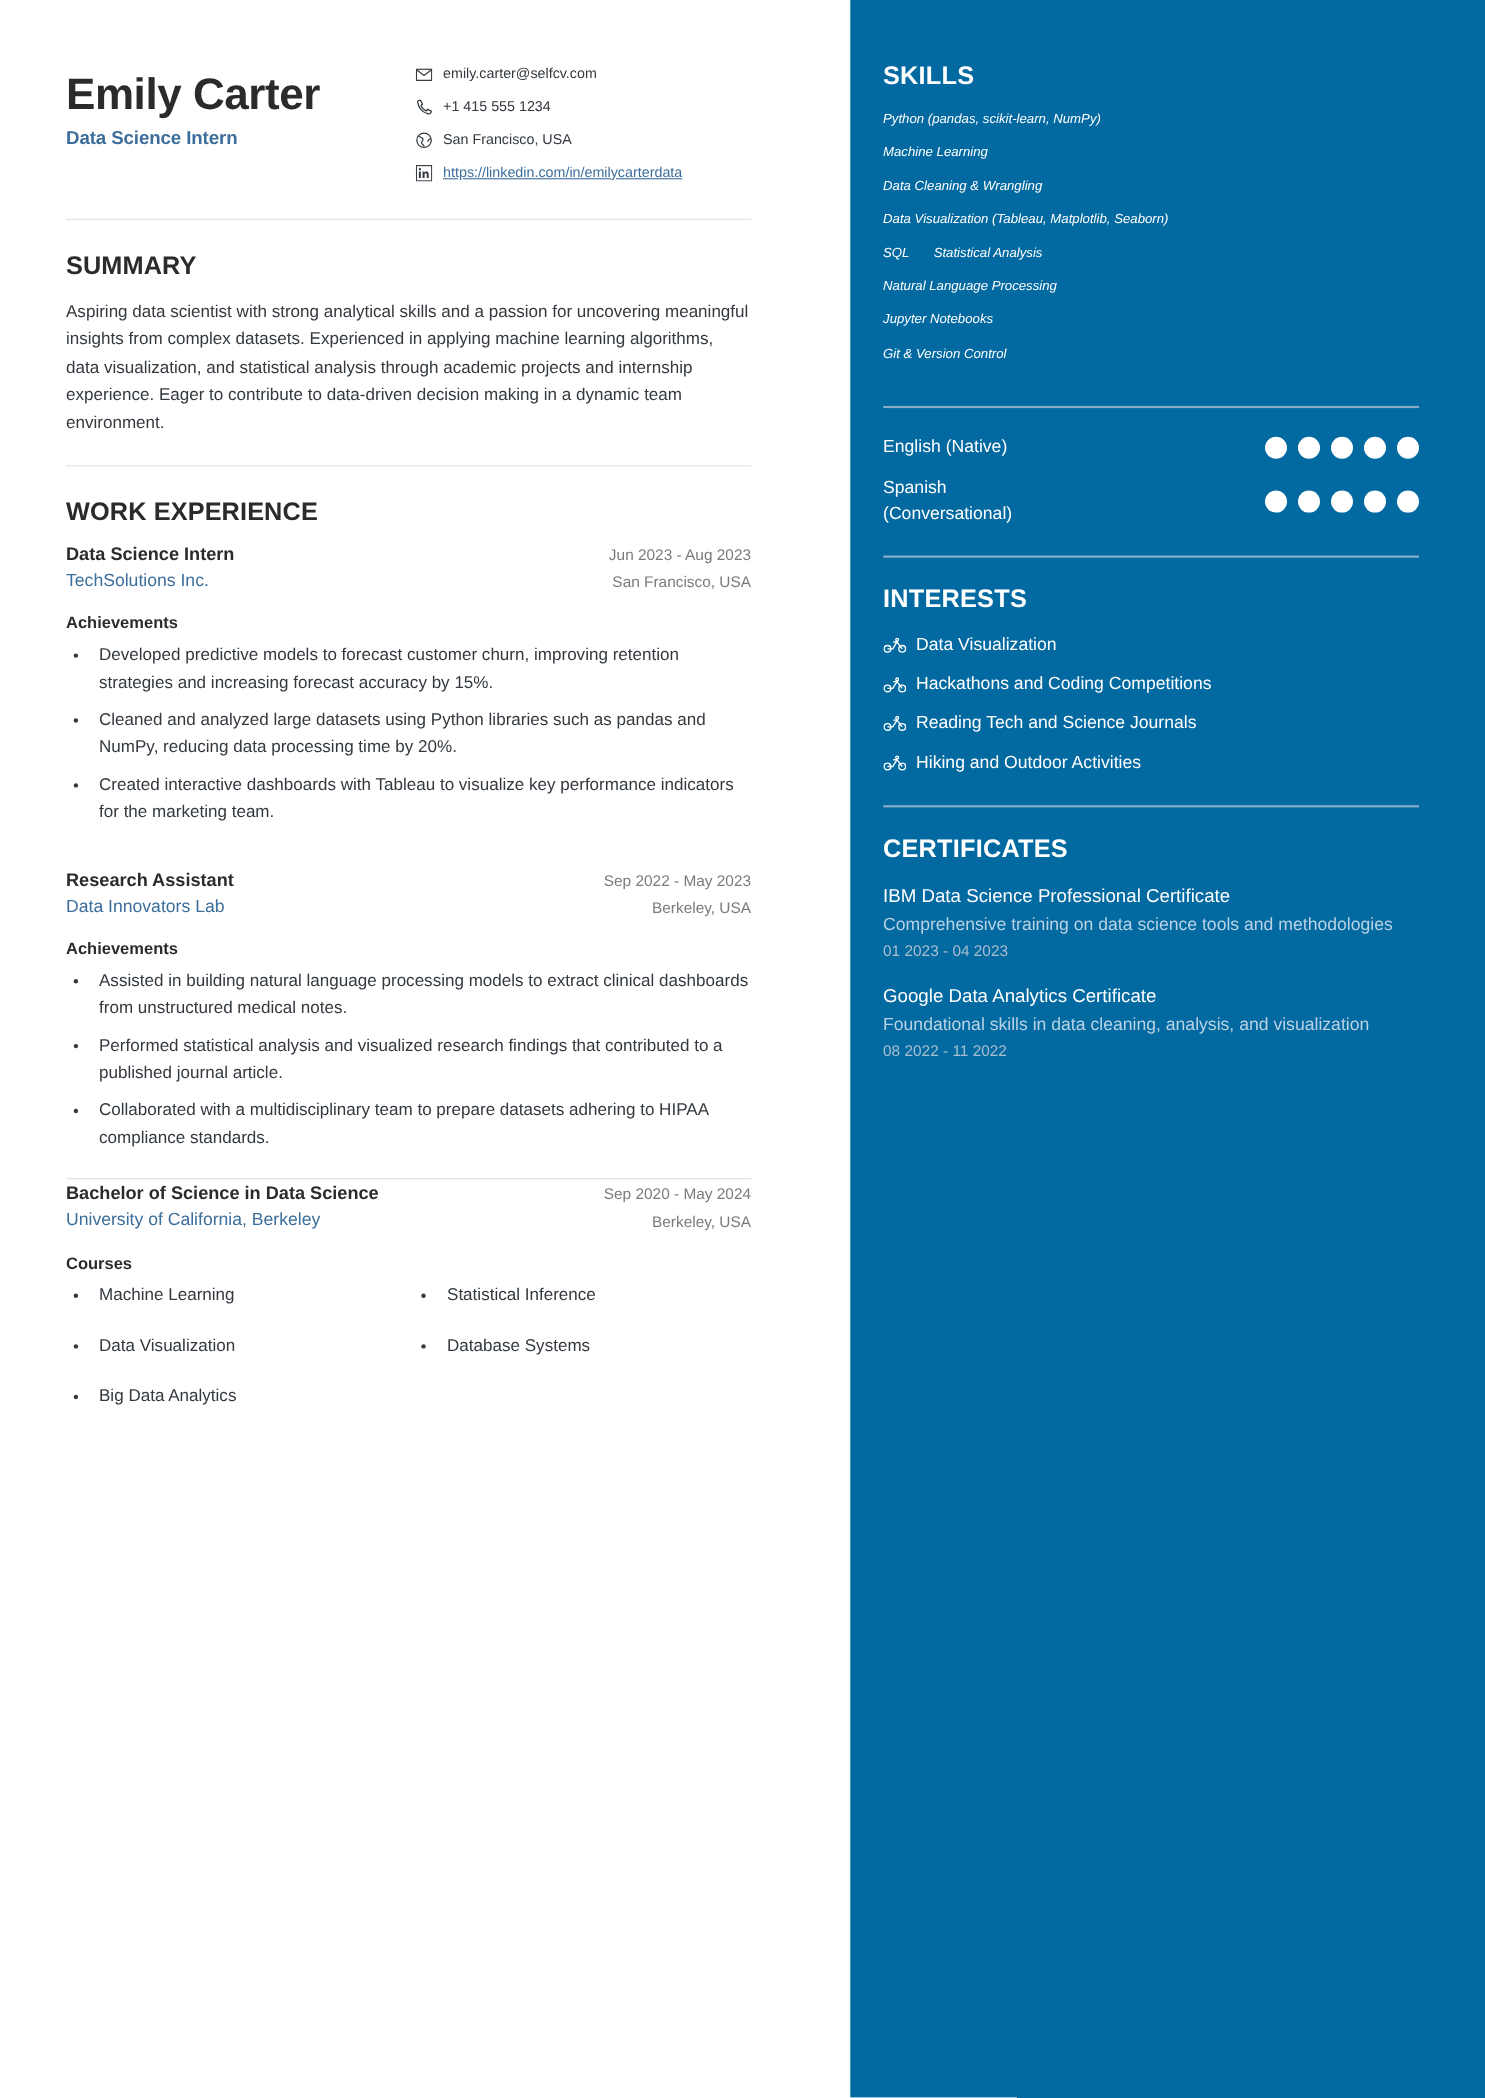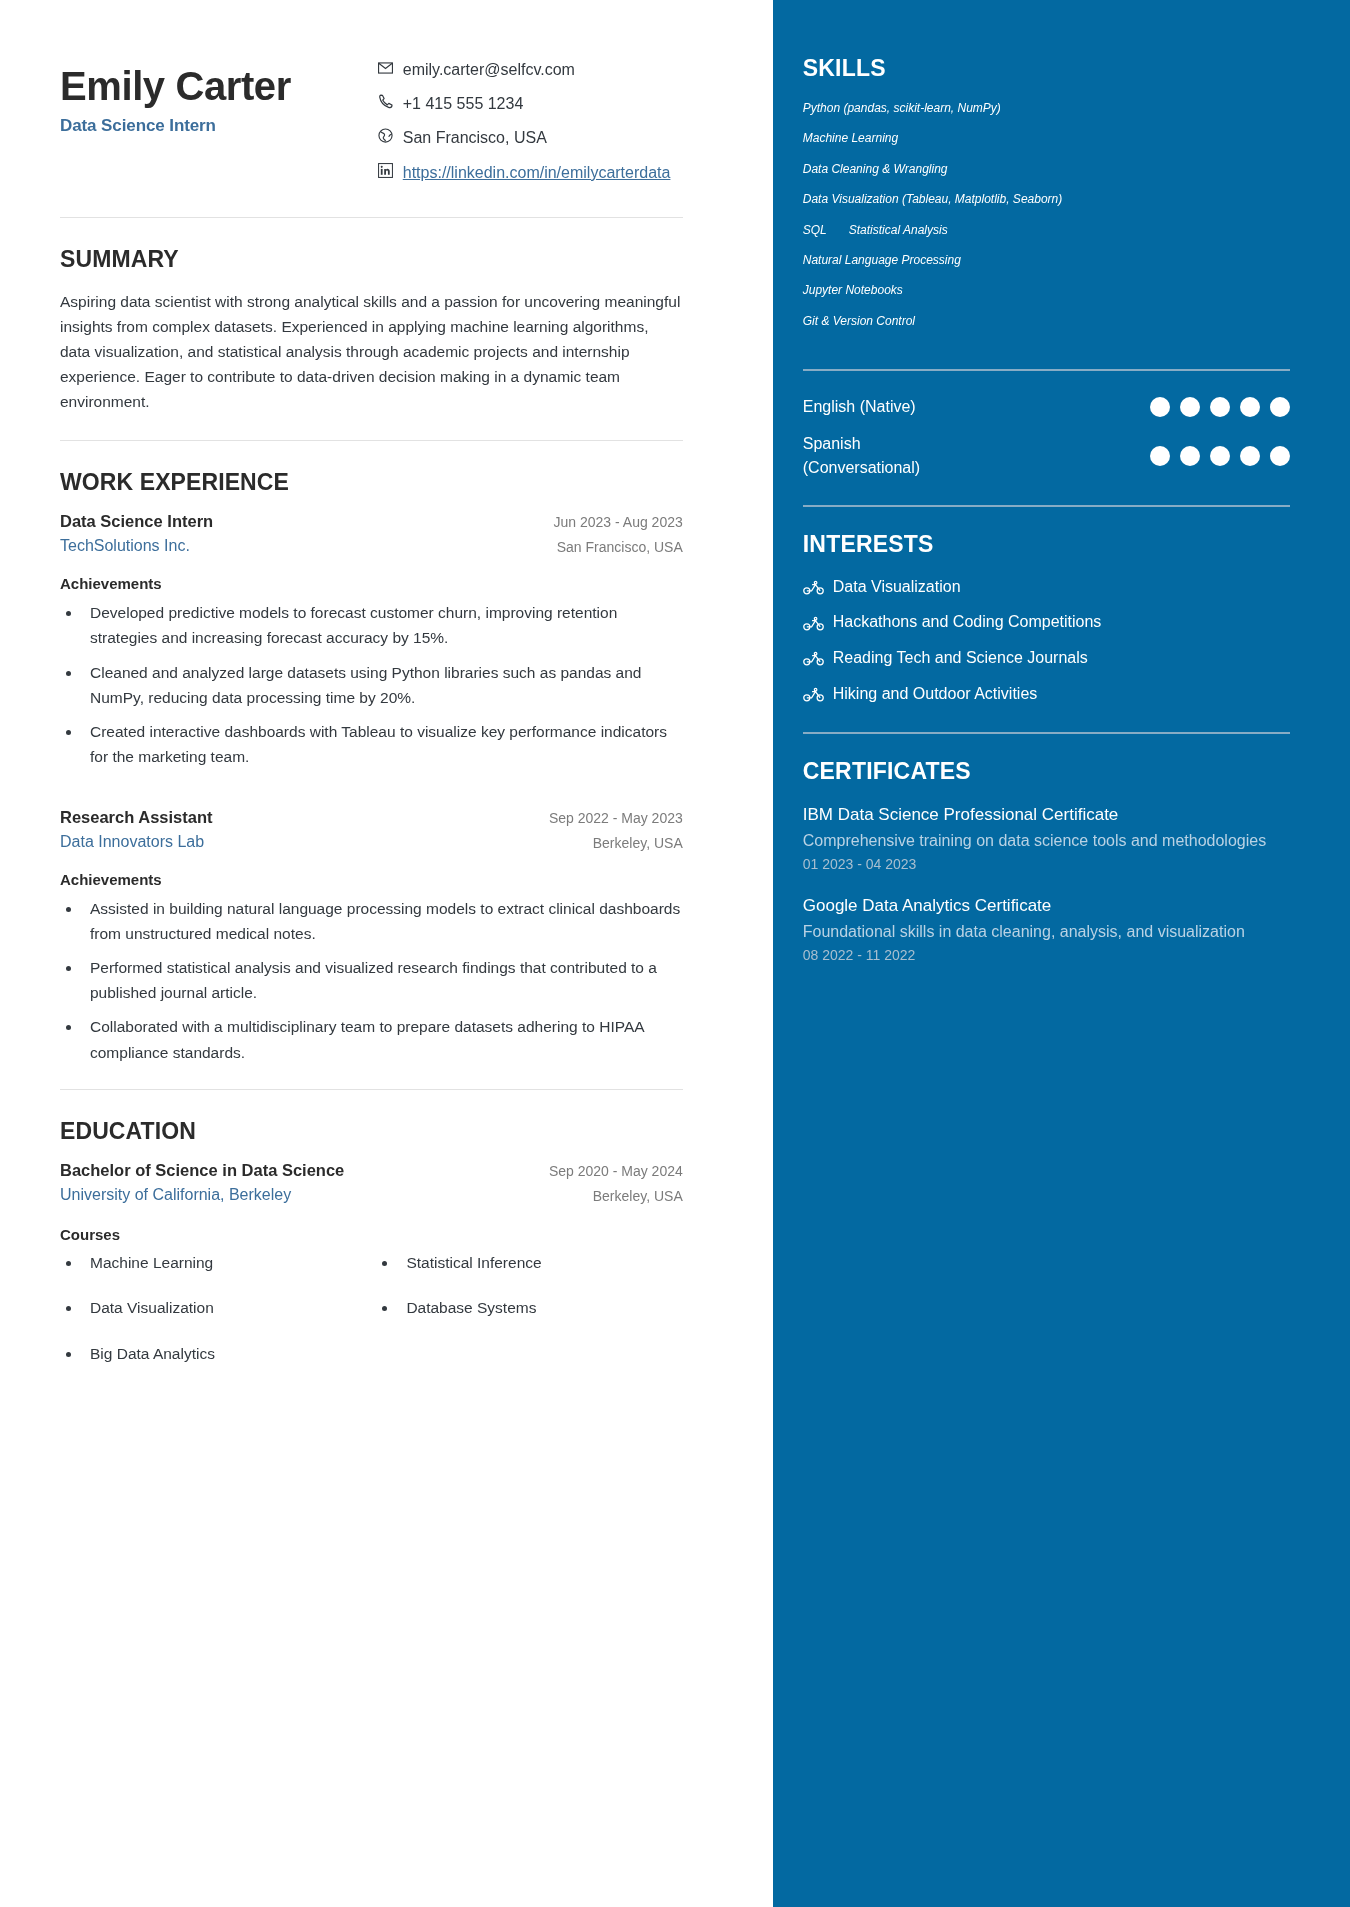--- a/index.html
+++ b/index.html
@@ -56,7 +56,7 @@
     align-items: flex-start;
     gap: 9px;
     margin-bottom: 11px;
-    font-size: 16px;
+    font-size: 13px;
     color: #33393f;
     line-height: 1.45;
   }

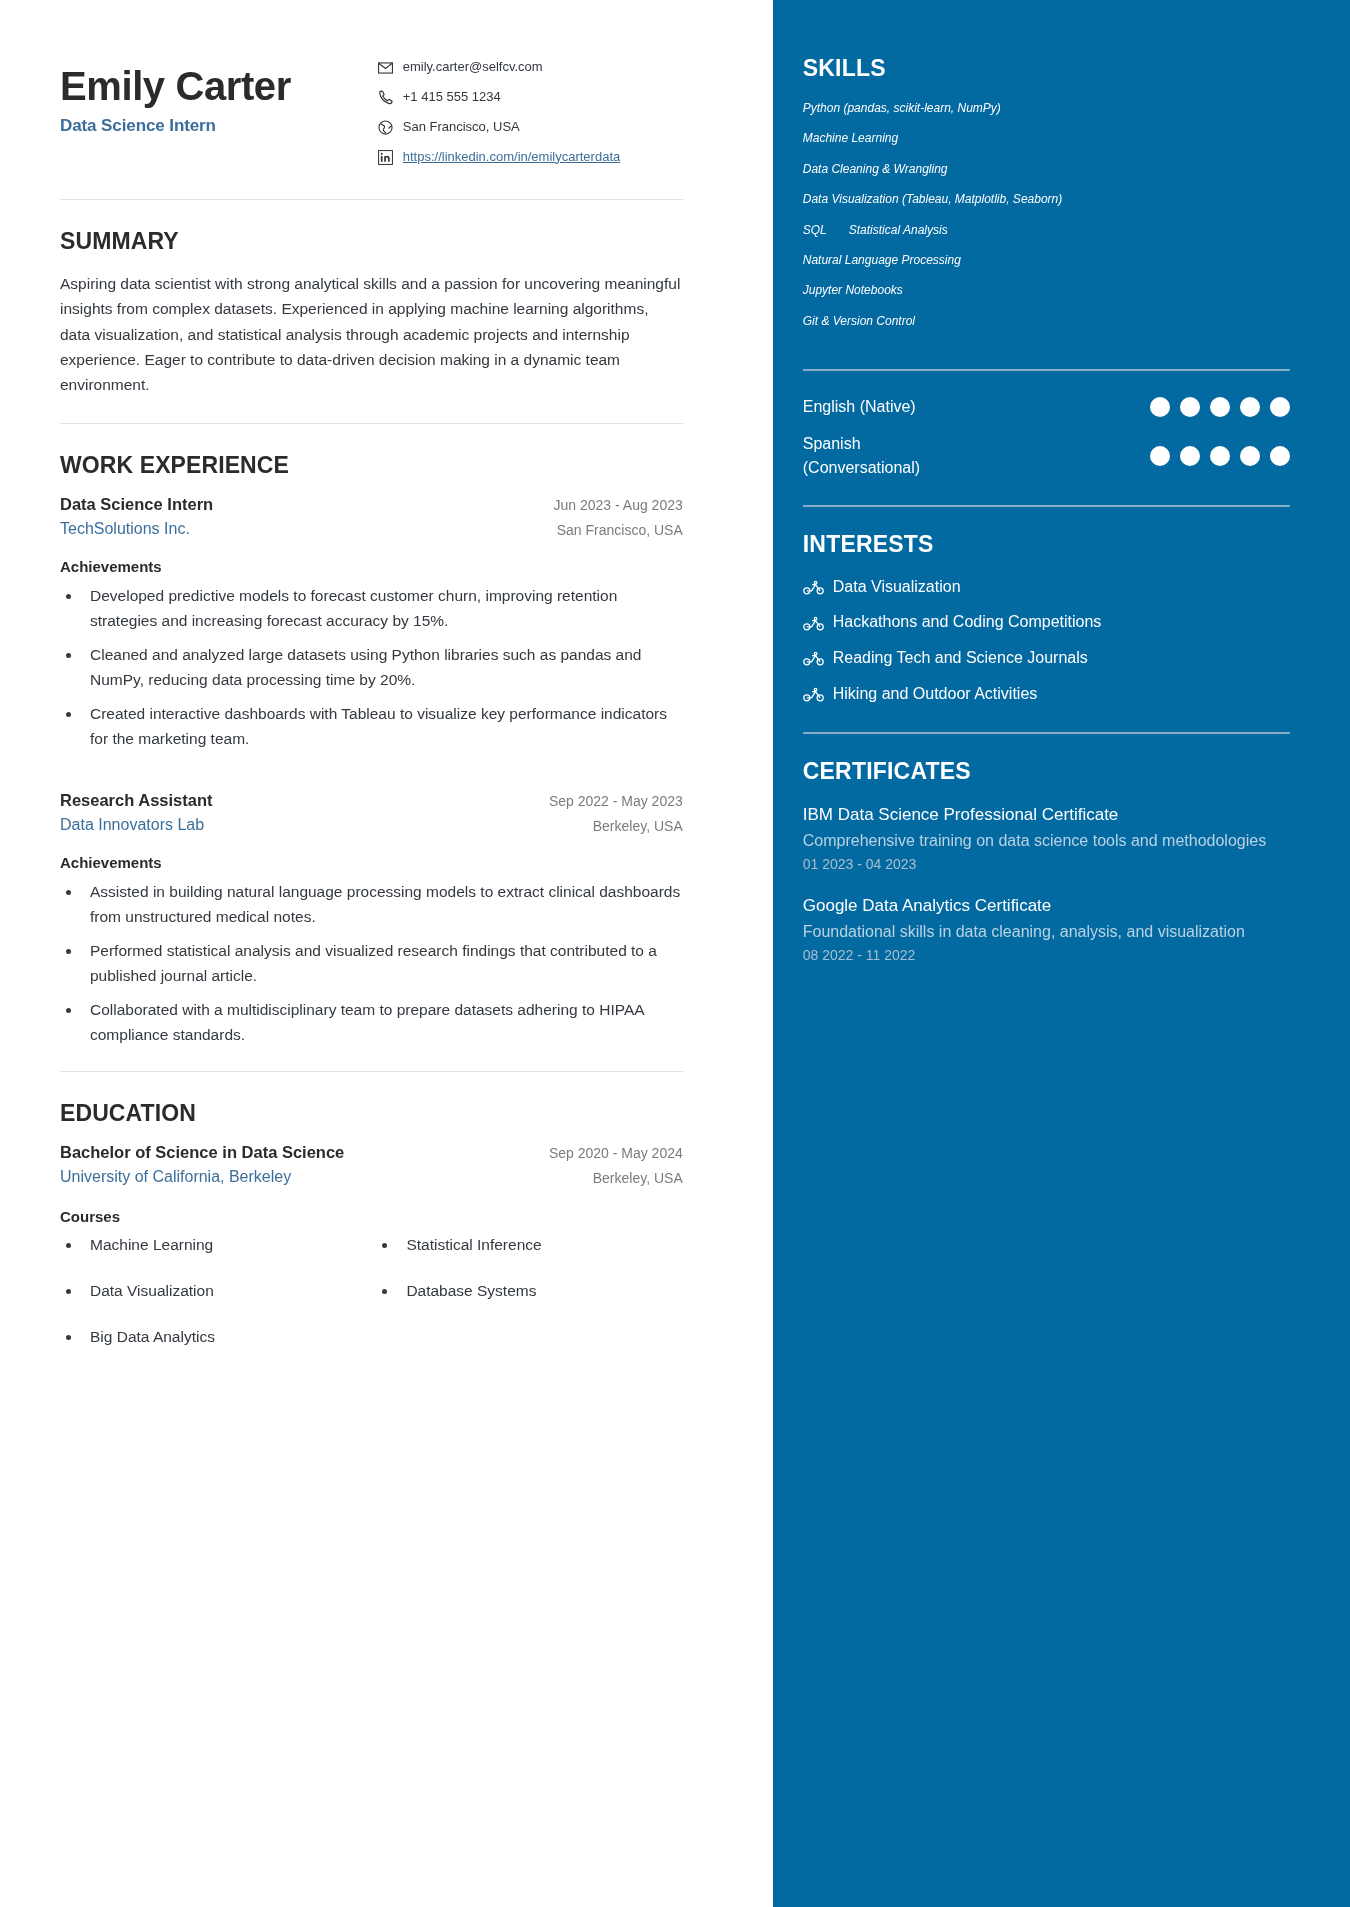--- a/index.html
+++ b/index.html
@@ -369,7 +369,6 @@
     <div class="rule" style="margin-top:24px;"></div>
 
     <div>
-      <div class="sec-title">EDUCATION</div>
       <div class="entry">
         <div class="entry-head">
           <div>

